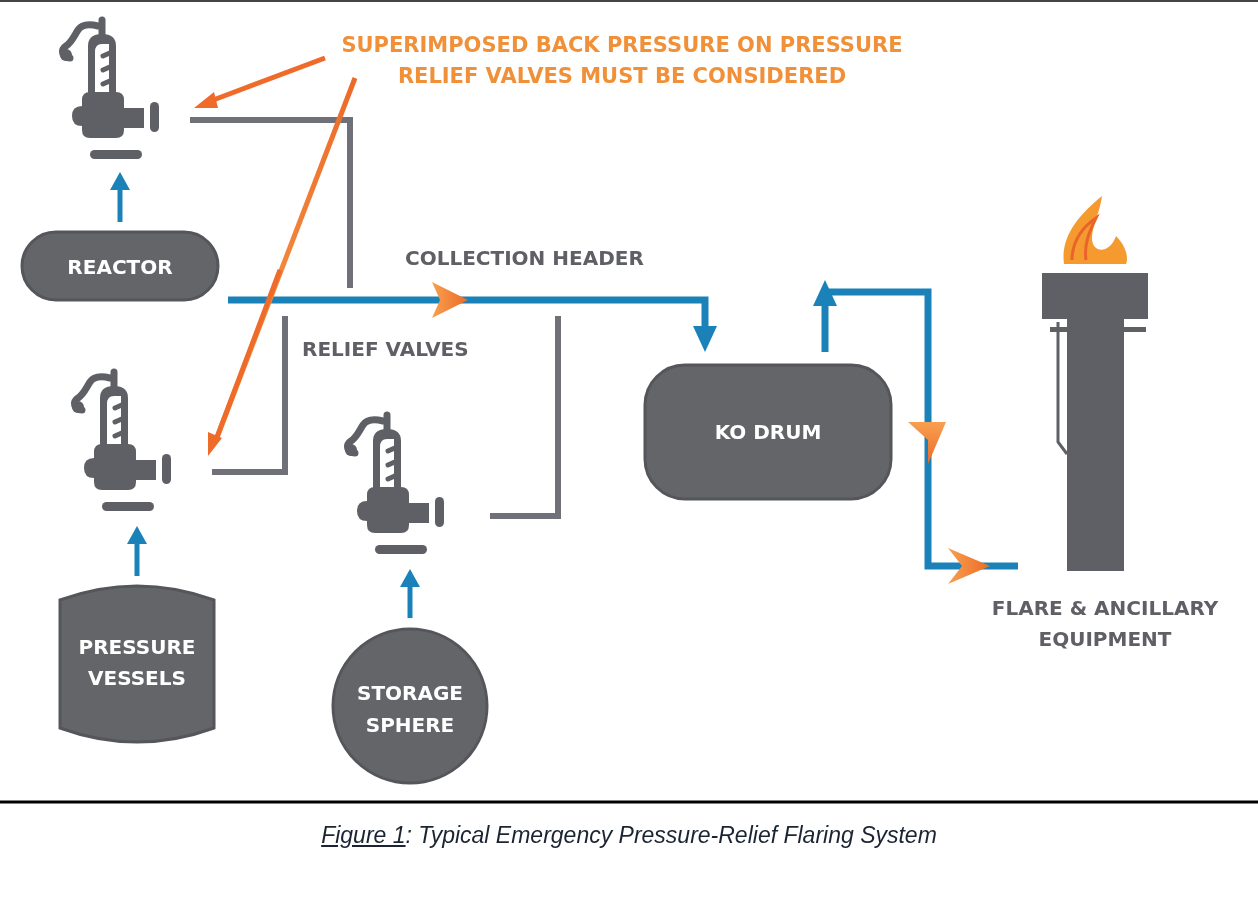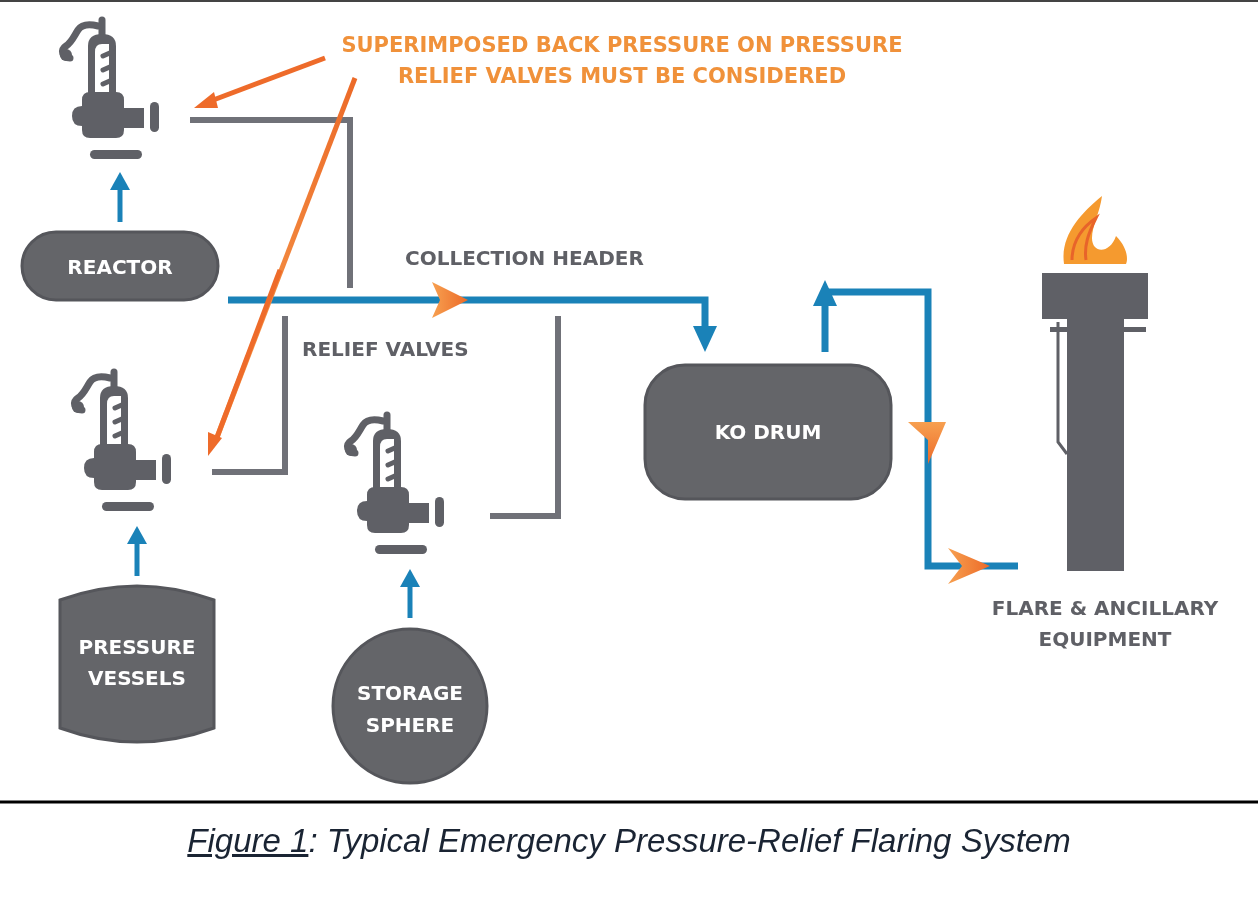--- a/index.html
+++ b/index.html
@@ -8,7 +8,7 @@
   .lbl { font-family: "DejaVu Sans", sans-serif; font-weight: bold; }
   .caption {
     position: absolute; left: 0; width: 1258px; top: 822px; text-align: center;
-    font-family: "Liberation Sans", sans-serif; font-style: italic; font-size: 33px; color: #1a2433;
+    font-family: "Liberation Sans", sans-serif; font-style: italic; font-size: 23px; color: #1a2433;
   }
   .caption .fig { text-decoration: underline; }
 </style>

